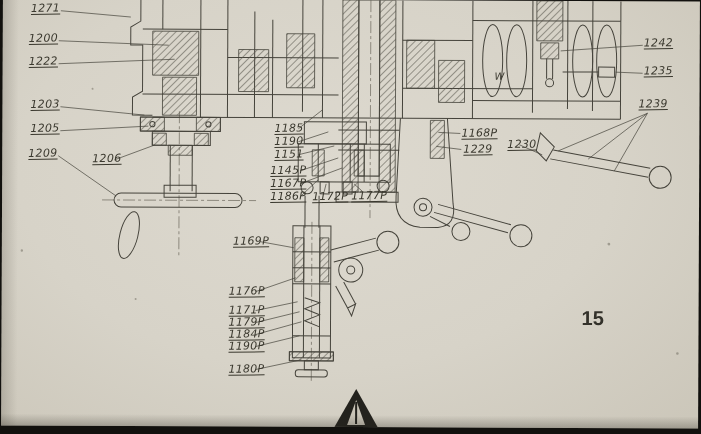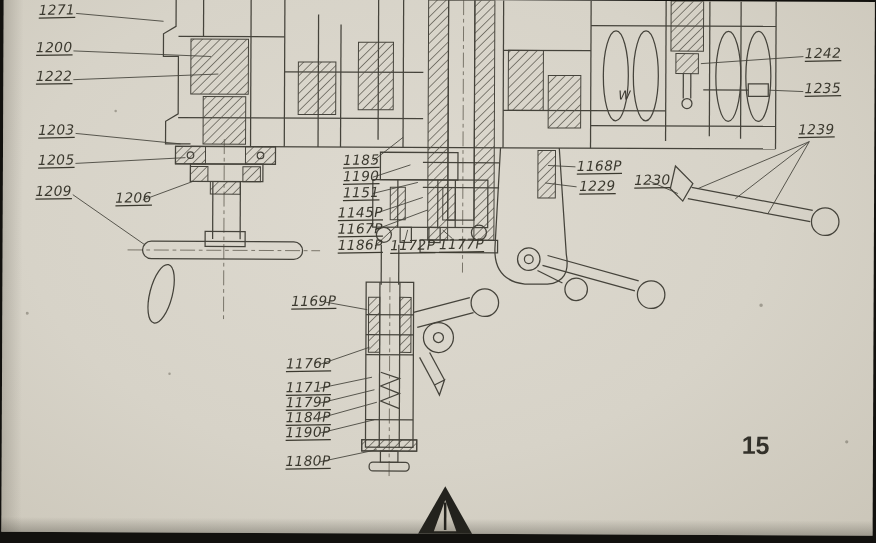--- a/index.html
+++ b/index.html
@@ -28,8 +28,8 @@
     transform:rotate(-1.2deg);white-space:nowrap;
   }
   .pagenum{
-    position:absolute;left:592px;top:306px;
-    font:700 20px "Liberation Sans","DejaVu Sans",sans-serif;color:#33312a;margin-top:39px;
+    position:absolute;left:580px;top:306px;
+    font:700 20px "Liberation Sans","DejaVu Sans",sans-serif;color:#33312a;
   }
 </style>
 </head>

